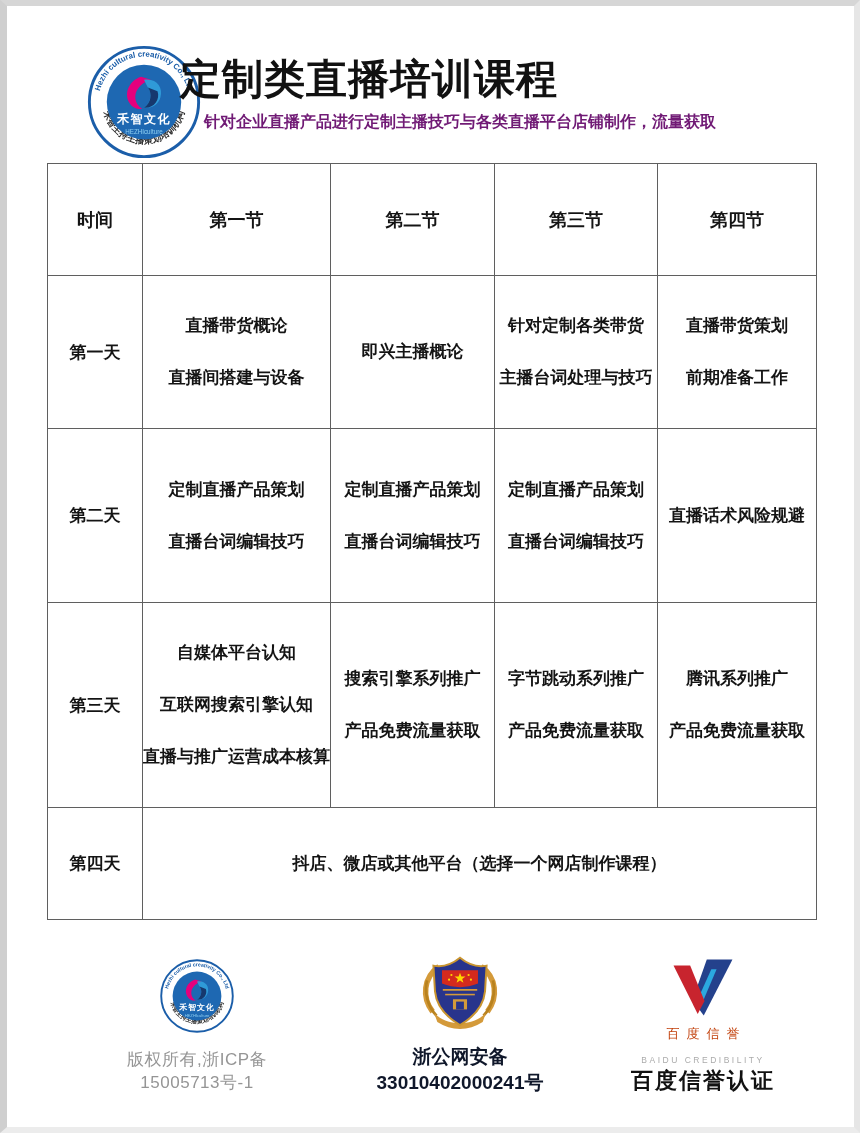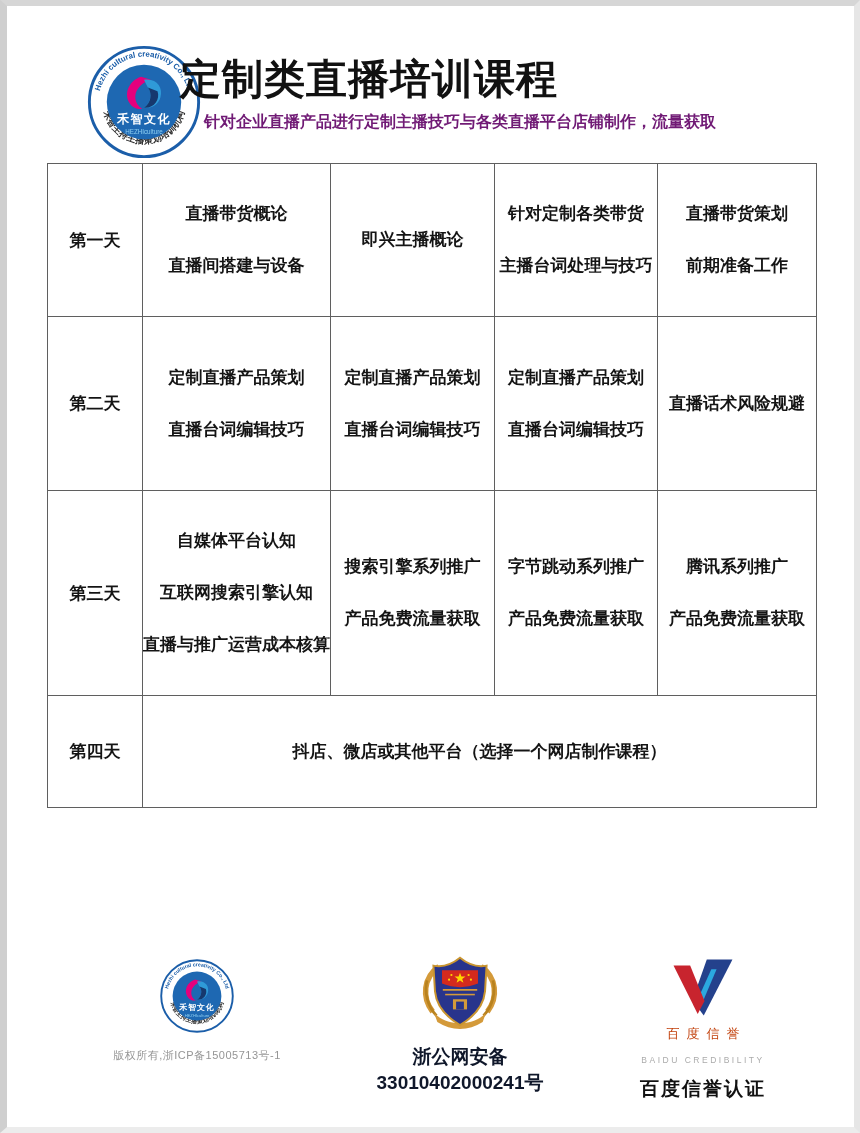--- a/index.html
+++ b/index.html
@@ -81,6 +81,13 @@
         <col style="width:159px">
     </colgroup>
     <tbody>
+        <tr class="r-head">
+      <th>时间</th>
+      <th>第一节</th>
+      <th>第二节</th>
+      <th>第三节</th>
+      <th>第四节</th>
+    </tr>
     <tr class="r-d1">
       <td class="day">第一天</td>
       <td>

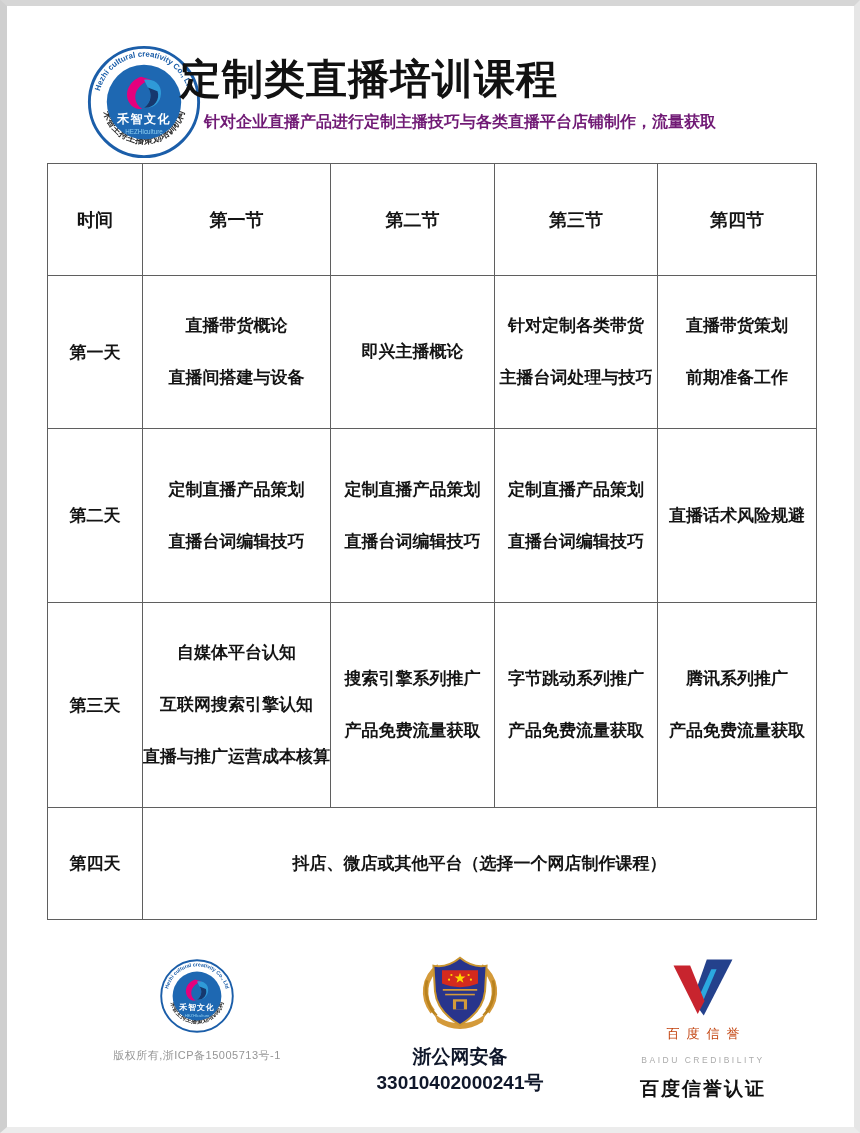--- a/index.html
+++ b/index.html
@@ -33,7 +33,7 @@
   td.span-cell{text-align:left;padding-left:12px;font-size:17px}
   
   .f-left{position:absolute;left:107px;top:958px;width:180px;text-align:center}
-  .f-left .copy{margin-top:10px;font-size:11px;color:#959595;letter-spacing:.5px}
+  .f-left .copy{margin-top:10px;font-size:17px;color:#959595;letter-spacing:.5px}
   .f-center{position:absolute;left:350px;top:952px;width:220px;text-align:center}
   .f-center .police-txt{margin-top:6px;font-size:19px;font-weight:bold;color:#0f172a}
   .f-right{position:absolute;left:613px;top:958px;width:180px;text-align:center}

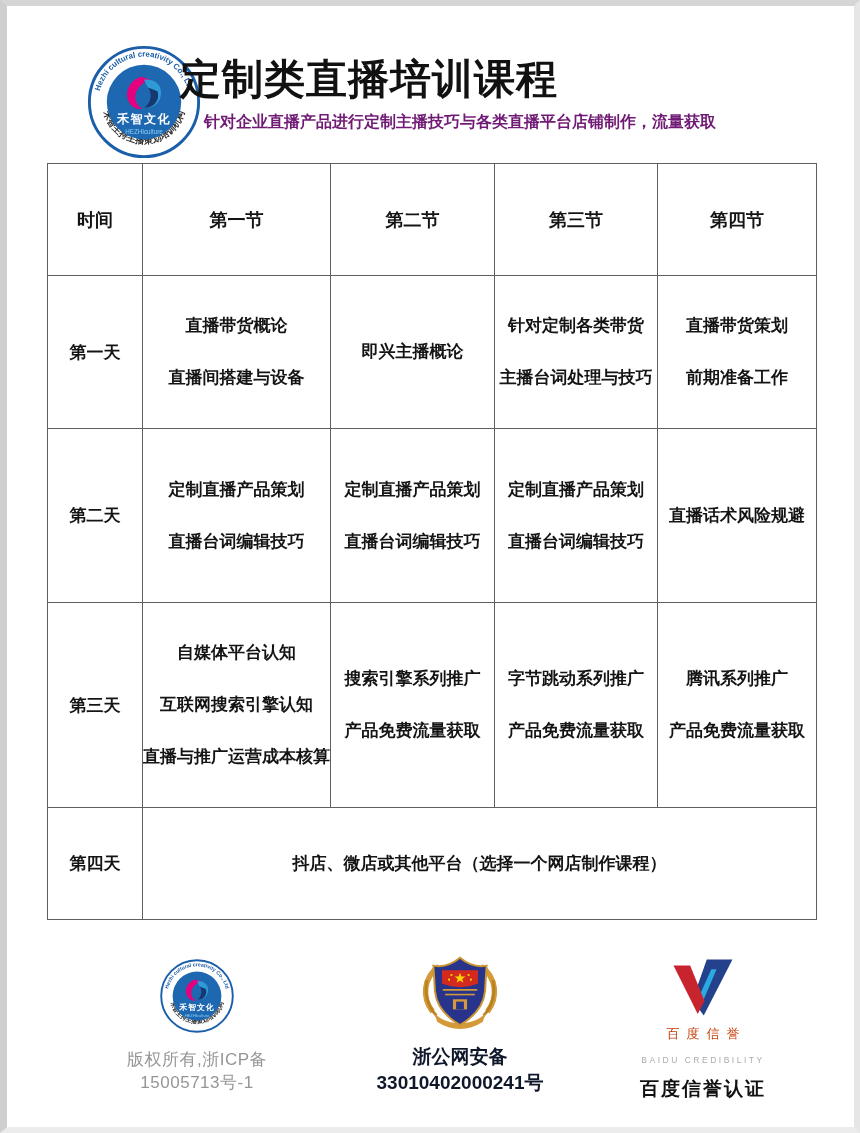--- a/index.html
+++ b/index.html
@@ -39,7 +39,7 @@
   .f-right{position:absolute;left:613px;top:958px;width:180px;text-align:center}
   .f-right .bd-cn{margin-top:4px;font-size:13px;color:#c2410c;letter-spacing:7px;text-indent:7px}
   .f-right .bd-en{margin-top:12px;font-size:8.5px;color:#ababab;letter-spacing:2.5px}
-  .f-right .bd-cert{margin-top:11px;font-size:19px;font-weight:bold;color:#111;letter-spacing:2px}
+  .f-right .bd-cert{margin-top:1px;font-size:22px;font-weight:bold;color:#111;letter-spacing:2px}
   svg text{font-family:"Liberation Sans","DejaVu Sans",sans-serif}
 </style>
 </head>

